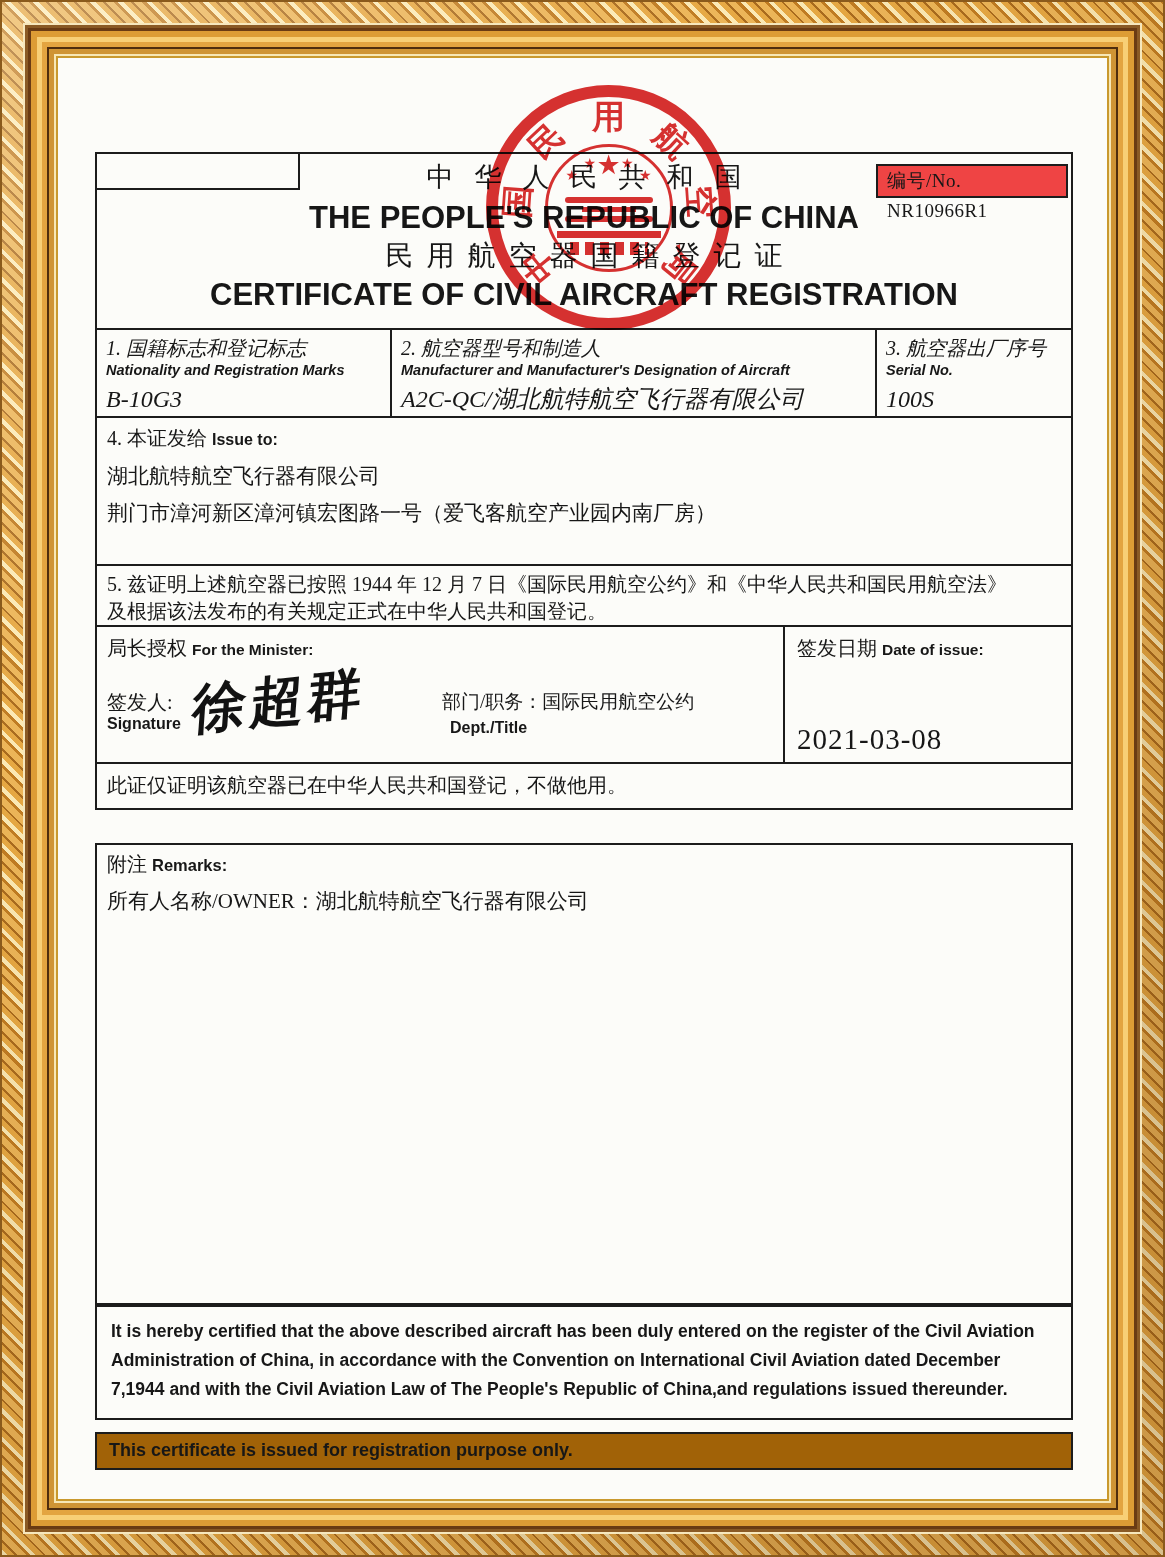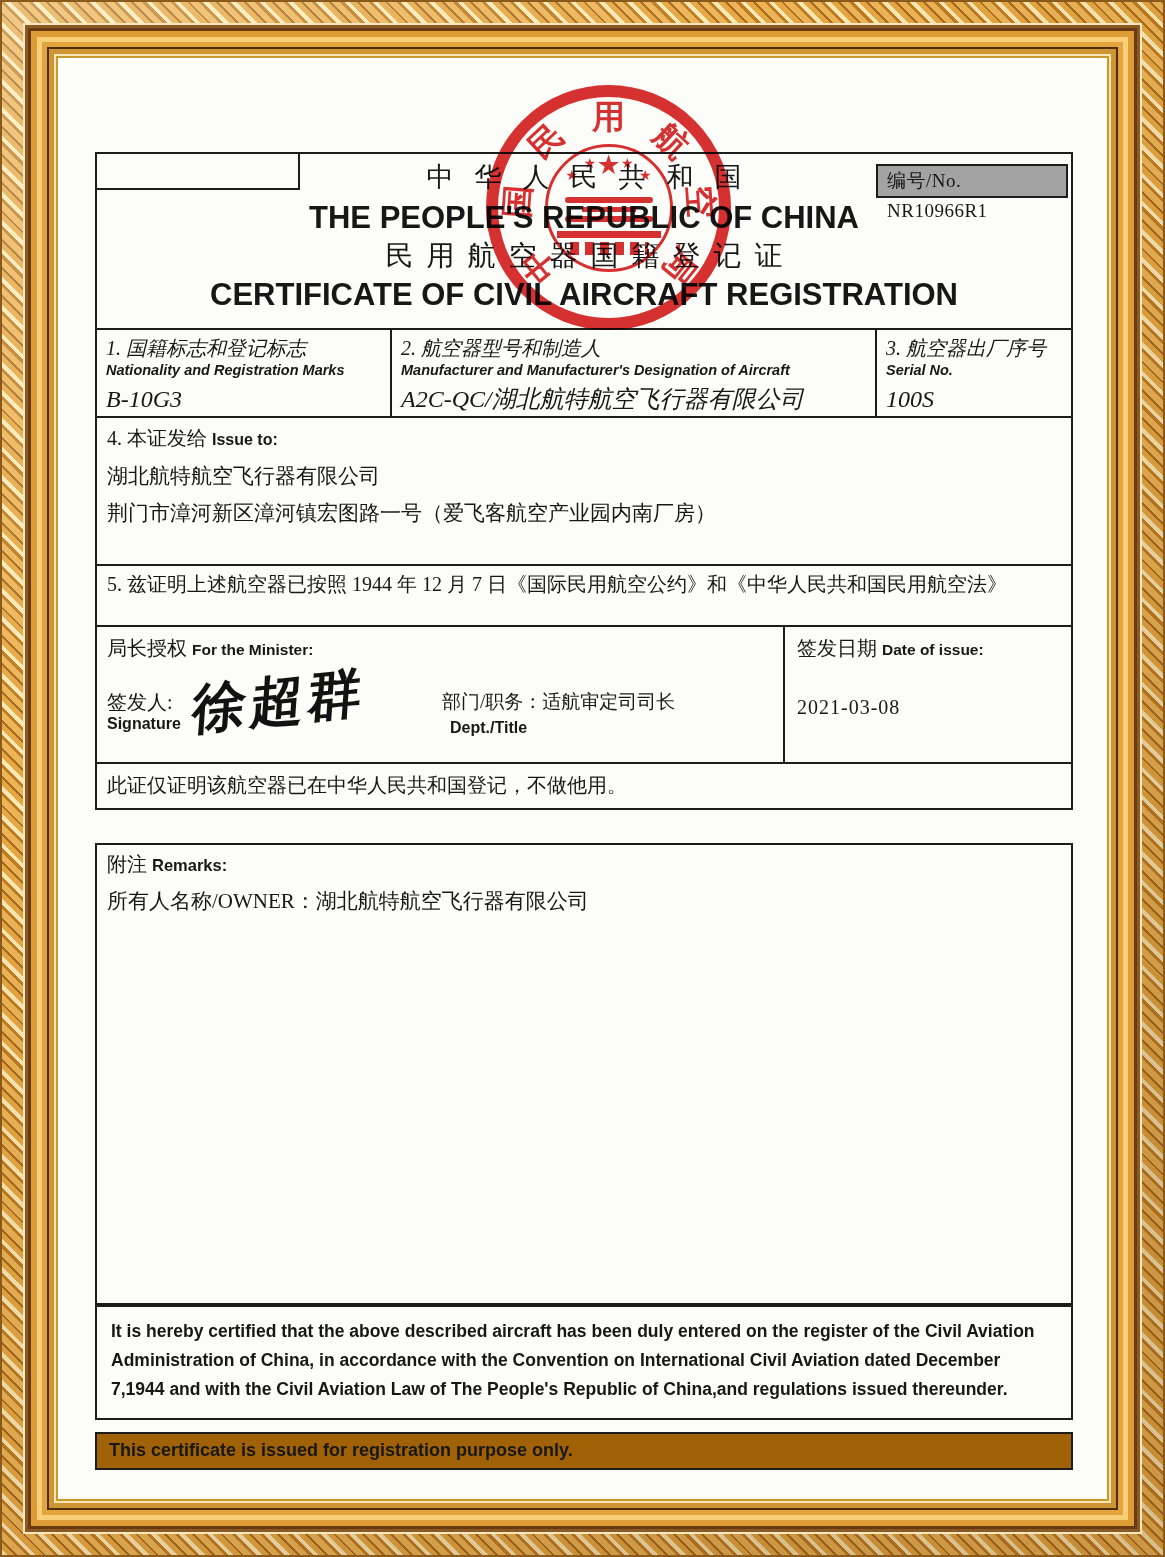--- a/index.html
+++ b/index.html
@@ -41,7 +41,7 @@
     border-right:2px solid #1c1c1c; border-bottom:2px solid #1c1c1c; background:#fcfcf9; }
   .no-box { position:absolute; right:3px; top:10px; width:192px; height:34px;
     border:2px solid #1c1c1c; font-size:19px; line-height:30px; padding-left:9px;
-    background:#a3a3a3; letter-spacing:.5px; }
+    background:#ef4444; letter-spacing:.5px; }
   .titles { text-align:center; padding-top:6px; }
   .t-cn  { font-size:27px; letter-spacing:21px; text-indent:21px; line-height:34px; }
   .t-en  { font-family:"Liberation Sans","DejaVu Sans",sans-serif; font-weight:bold;

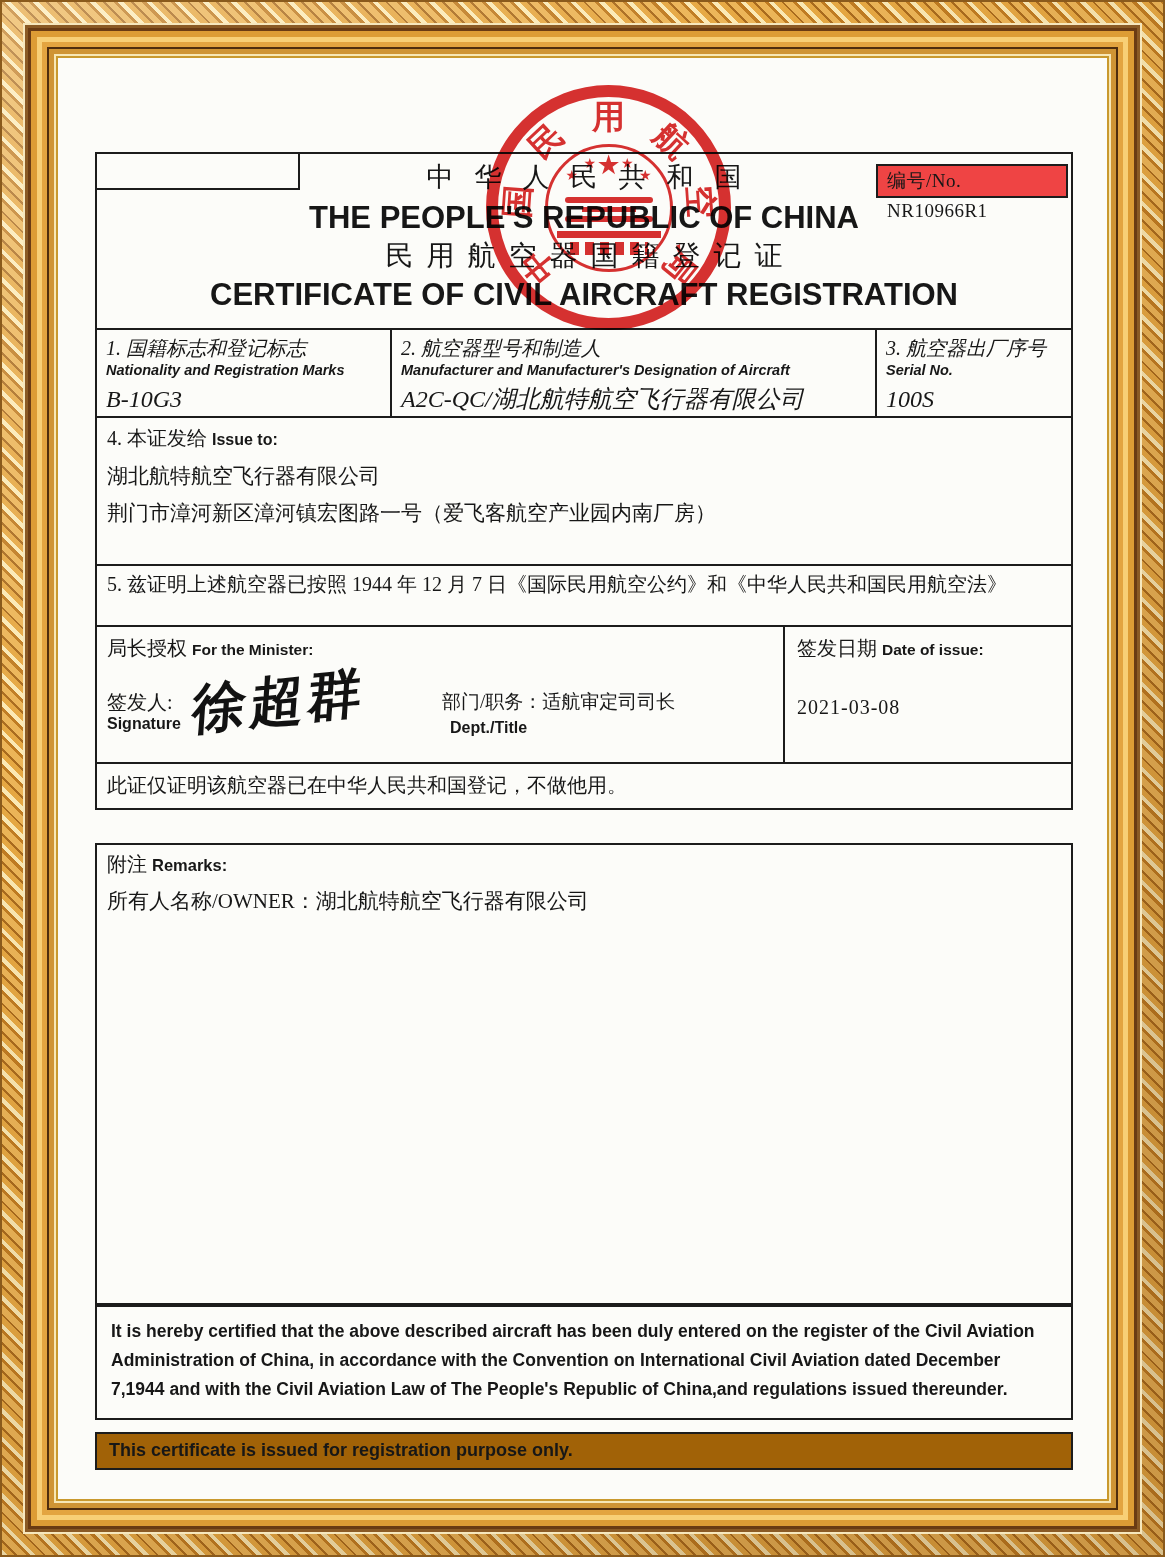--- a/index.html
+++ b/index.html
@@ -203,6 +203,7 @@
 
     <div class="row sec5">
       <div>5. 兹证明上述航空器已按照 1944 年 12 月 7 日《国际民用航空公约》和《中华人民共和国民用航空法》</div>
+      <div>及根据该法发布的有关规定正式在中华人民共和国登记。</div>
     </div>
 
     <div class="row minister">

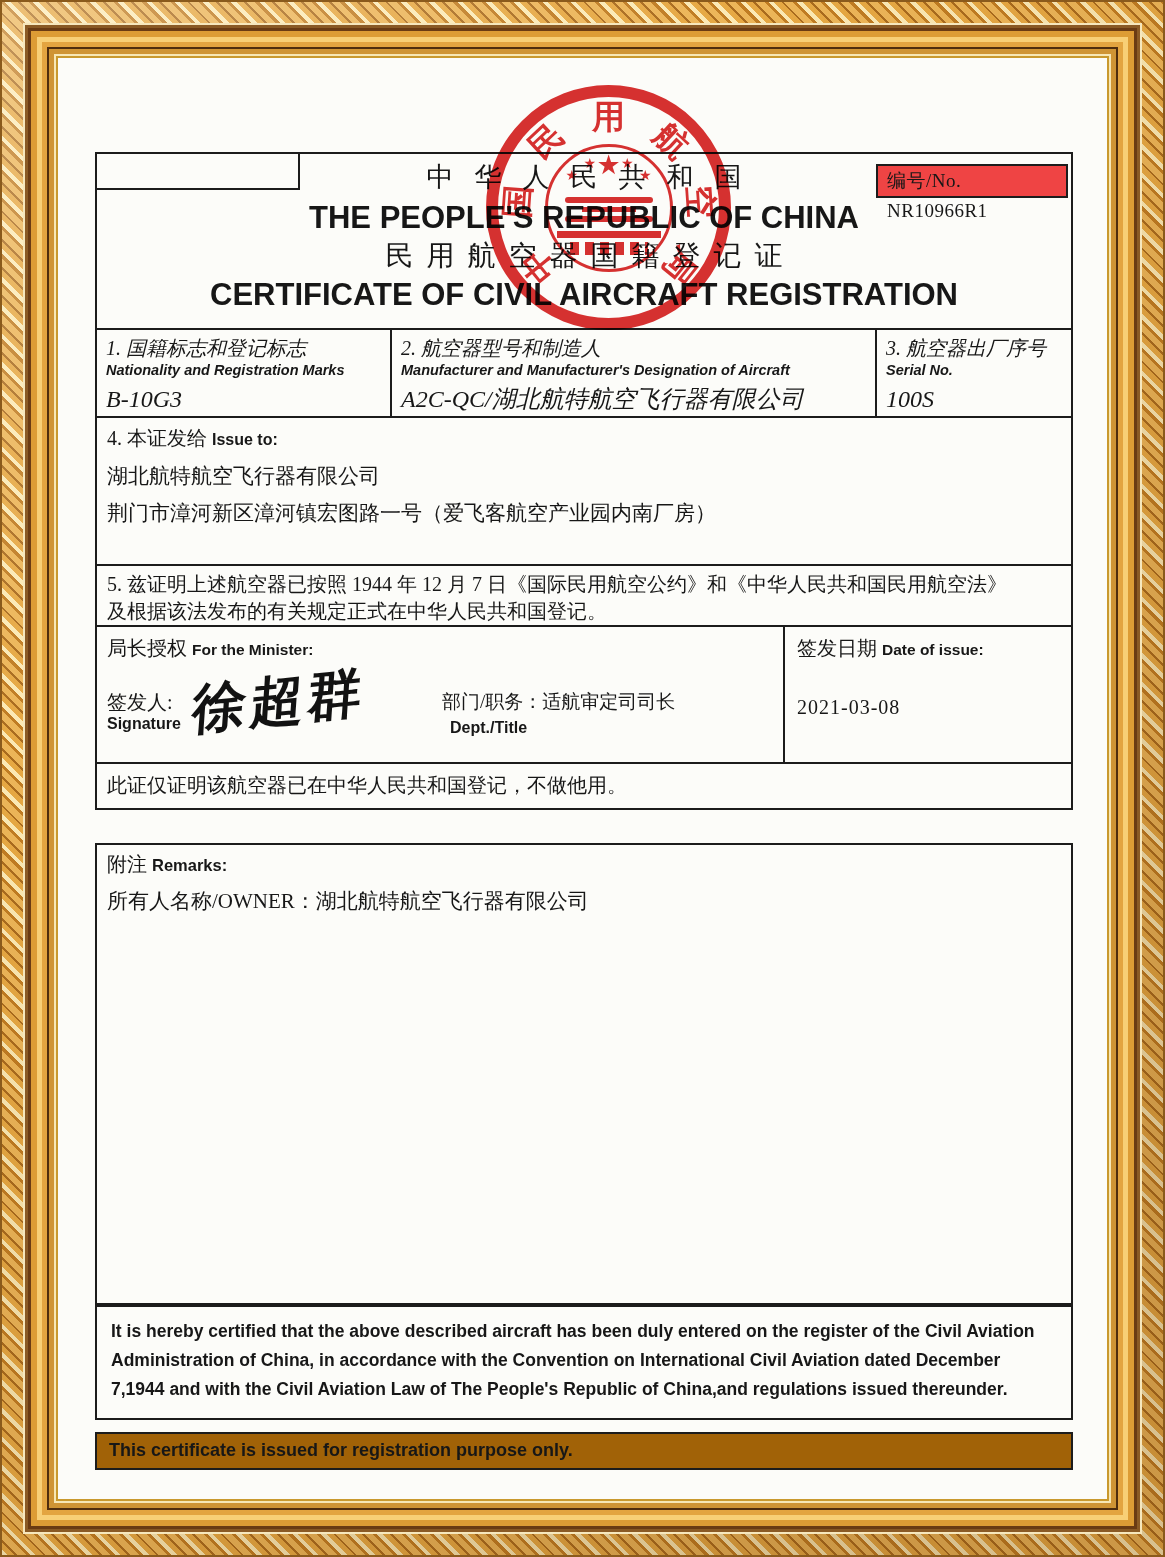--- a/index.html
+++ b/index.html
@@ -218,7 +218,7 @@
         </div>
         <div class="m-signature">徐超群</div>
         <div class="m-dept">
-          <div class="cn">部门/职务：适航审定司司长</div>
+          <div class="cn">部门/职务：国际民用航空公约</div>
           <div class="en">Dept./Title</div>
         </div>
       </div>

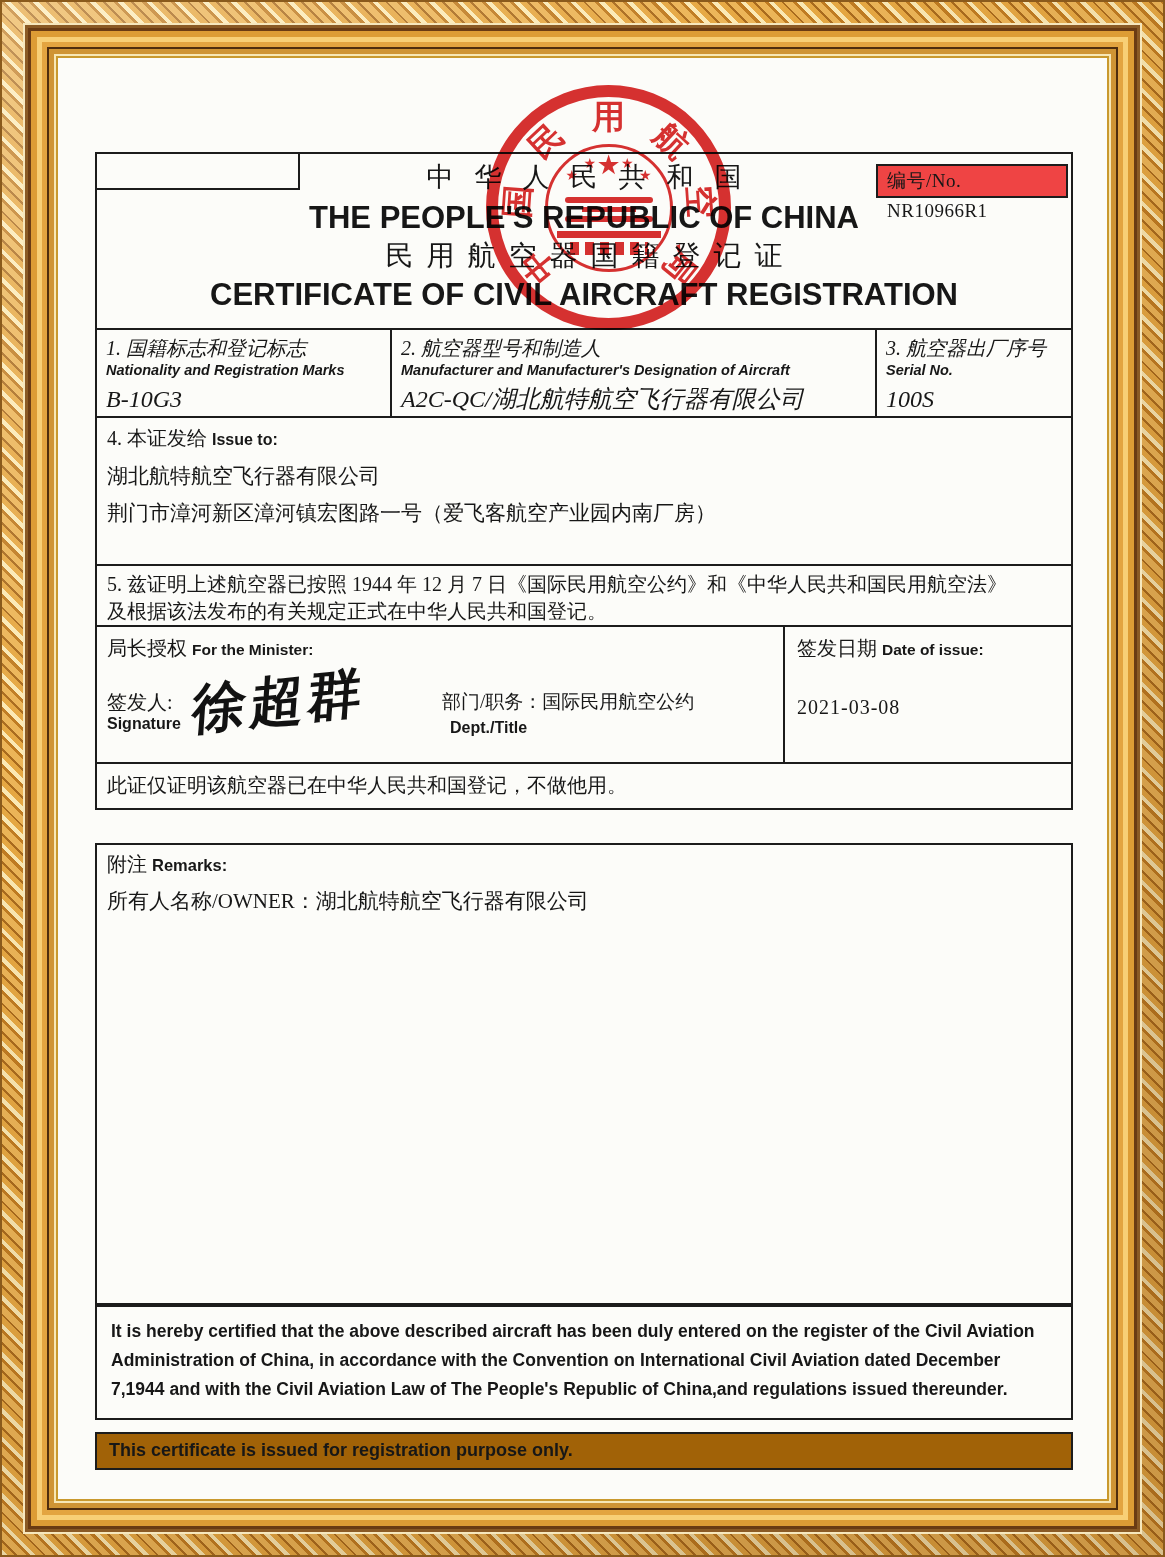--- a/index.html
+++ b/index.html
@@ -80,7 +80,7 @@
   .m-dept { position:absolute; left:345px; top:62px; }
   .m-dept .cn { font-size:19px; line-height:26px; }
   .m-dept .en { font-family:"Liberation Sans","DejaVu Sans",sans-serif; font-weight:bold; font-size:16px; margin-top:4px;margin-left:8px; }
-  .m-date-val { font-size:20px; margin-top:34px; letter-spacing:1px; }
+  .m-date-val { font-size:29px; margin-top:61px; letter-spacing:1px; }
 
   .note-row { height:46px; padding:8px 10px; font-size:20px; }
 

